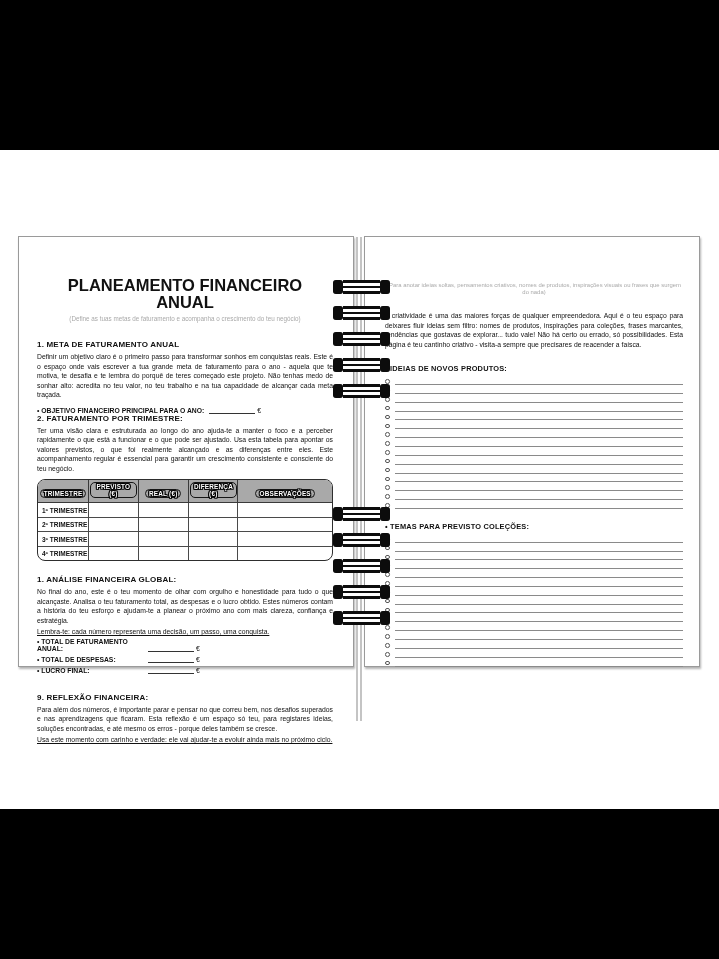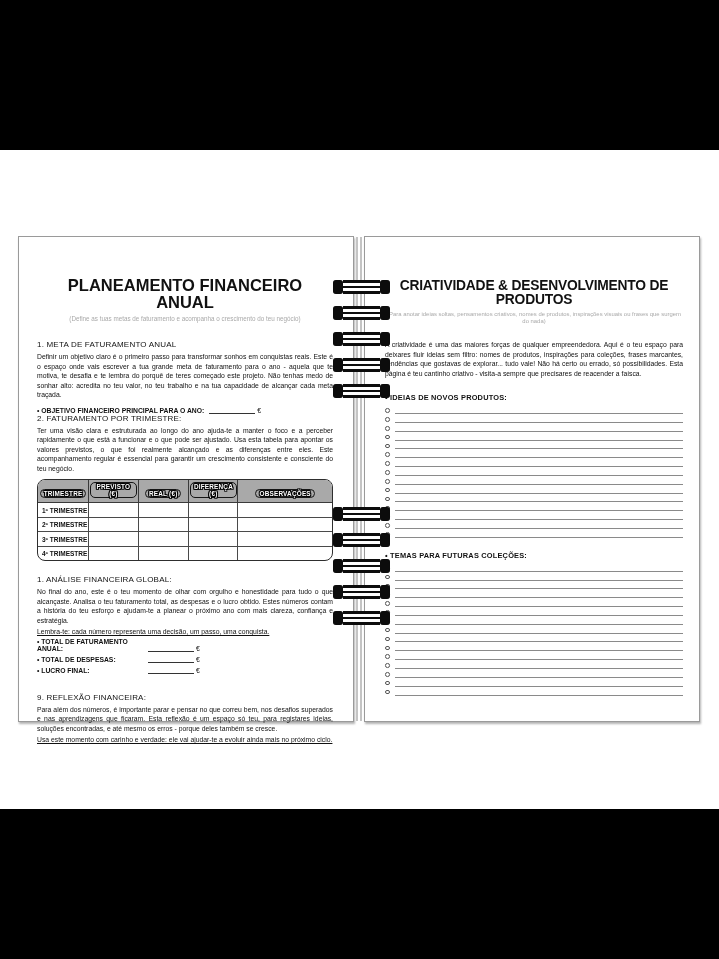--- a/index.html
+++ b/index.html
@@ -9,7 +9,7 @@
   .mask-top{top:0;height:150px;}
   .mask-bottom{top:809px;height:150px;}
 
-  .page{position:absolute;top:236px;width:336px;height:486px;background:#fff;
+  .page{position:absolute;top:236px;width:336px;height:431px;background:#fff;
         border:1.5px solid #9a9a9a;box-sizing:border-box;
         box-shadow:1px 2px 2px rgba(0,0,0,0.30);}
   .page-left{left:18px;padding:40px 20px 0 18px;}

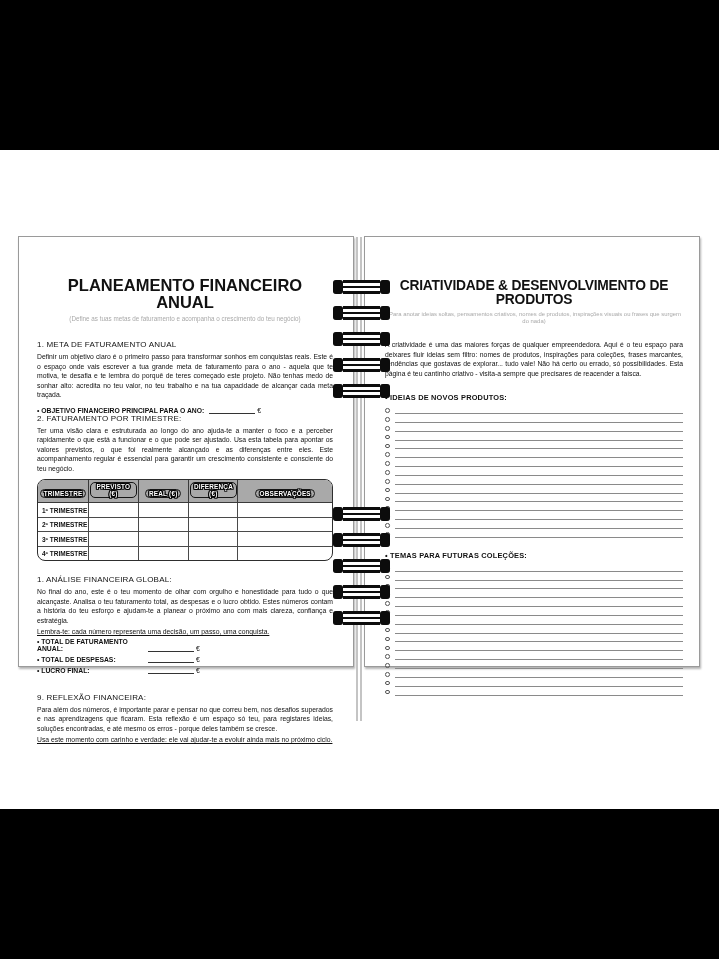--- a/index.html
+++ b/index.html
@@ -171,7 +171,6 @@
 
   <div class="page page-right">
     <div class="page-head">
-      <h1>CRIATIVIDADE &amp; DESENVOLVIMENTO DE PRODUTOS</h1>
       <div class="subtitle">(Para anotar ideias soltas, pensamentos criativos, nomes de produtos, inspirações visuais ou frases que surgem do nada)</div>
     </div>
 

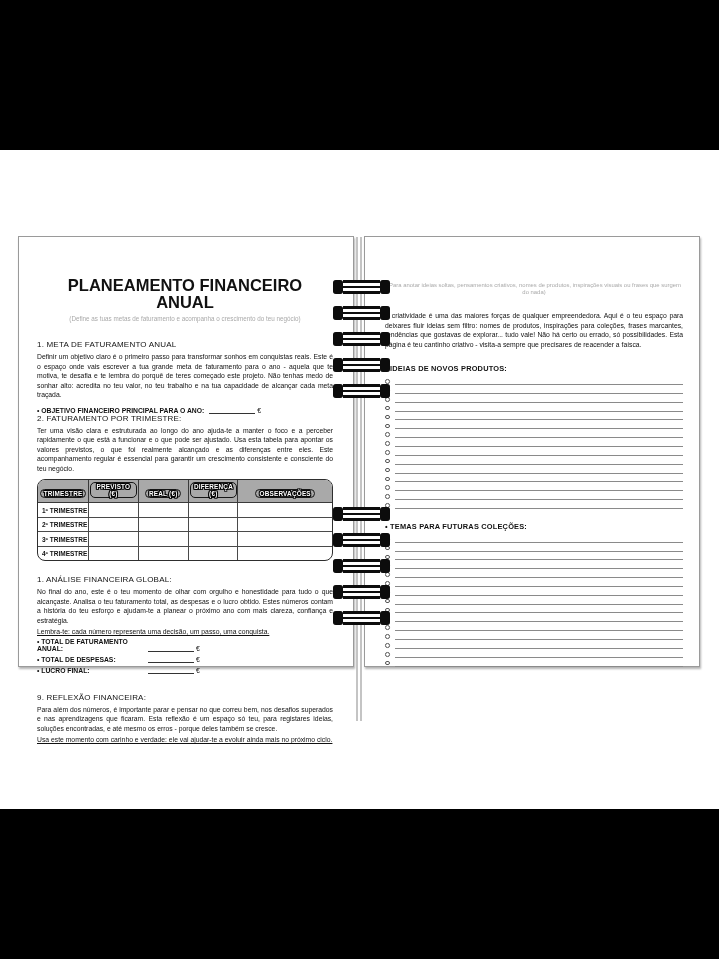--- a/index.html
+++ b/index.html
@@ -21,7 +21,7 @@
   .subtitle{margin-top:3px;font-size:6.3px;color:#a9a9a9;line-height:1.2;}
   .page-right .subtitle{font-size:5.9px;}
 
-  h2{margin:0 0 3px 0;font-size:8px;font-weight:400;letter-spacing:0.2px;}
+  h2{margin:0 0 3px 0;font-size:8px;font-weight:700;letter-spacing:0.2px;}
   p{margin:0;font-size:6.8px;line-height:1.40;text-align:justify;}
   .section{margin-top:0;}
   .s1{margin-top:18px;} .s2{} .s3{margin-top:14px;} .s4{margin-top:19px;}

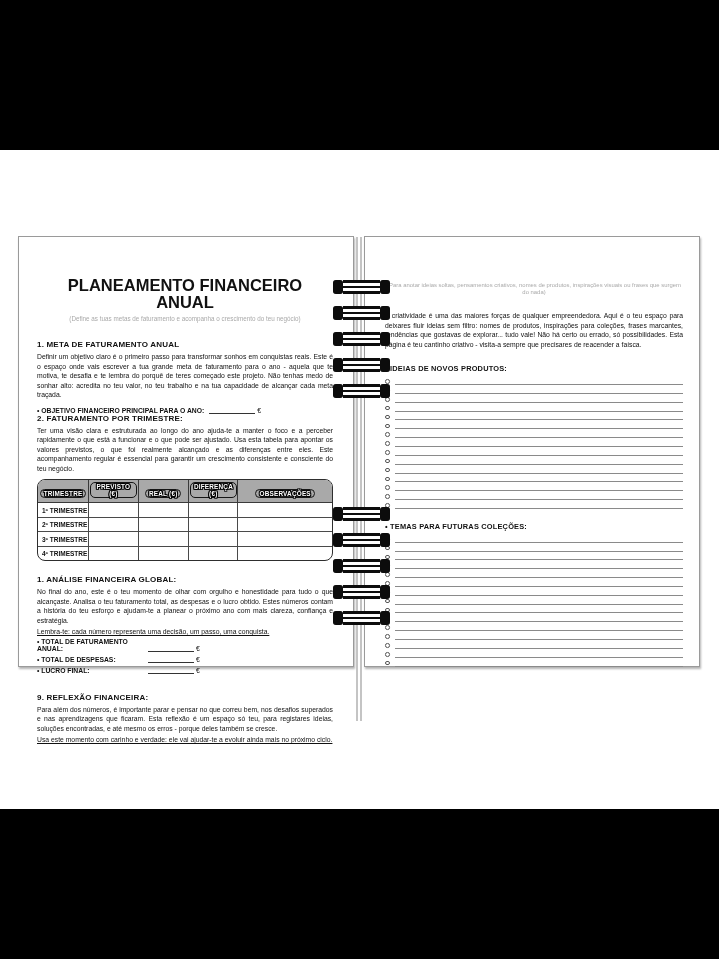--- a/index.html
+++ b/index.html
@@ -240,7 +240,7 @@
       </div>
       </div>
 
-    <div class="list-head lh2">• TEMAS PARA FUTURAS COLEÇÕES:</div>
+    <div class="list-head lh2">• TEMAS PARA PREVISTO COLEÇÕES:</div>
     <div class="lines">
       <div class="wline">
         <span class="dot"></span>

